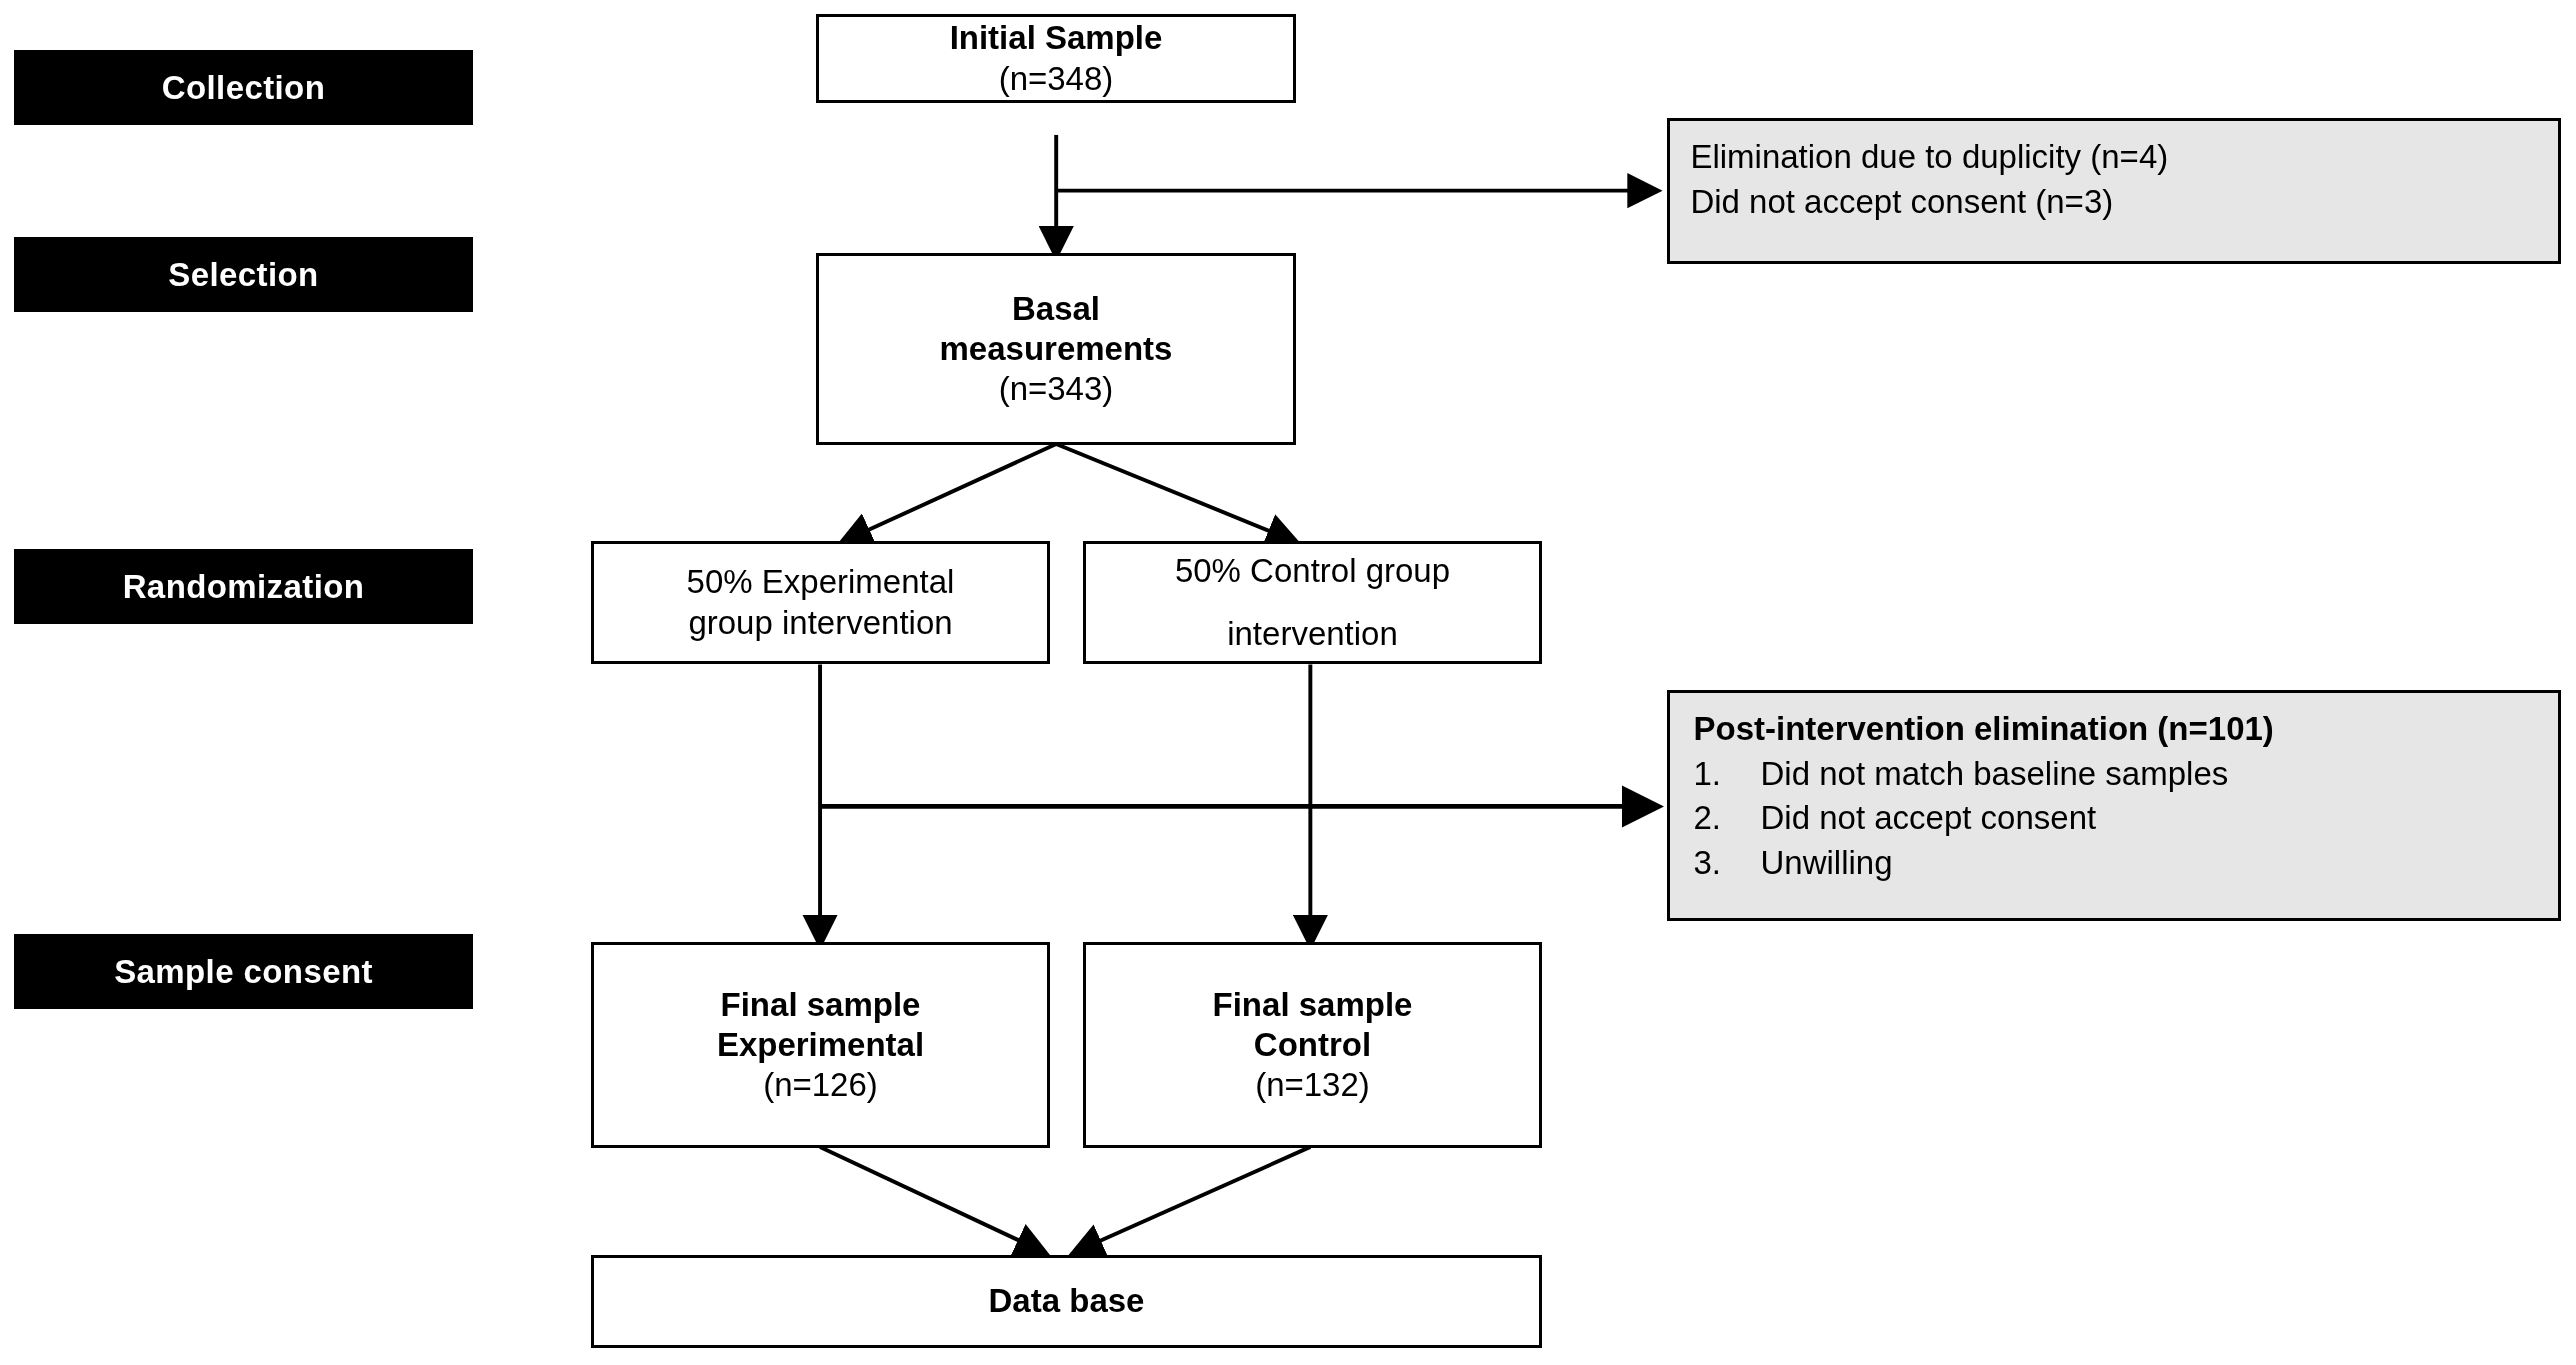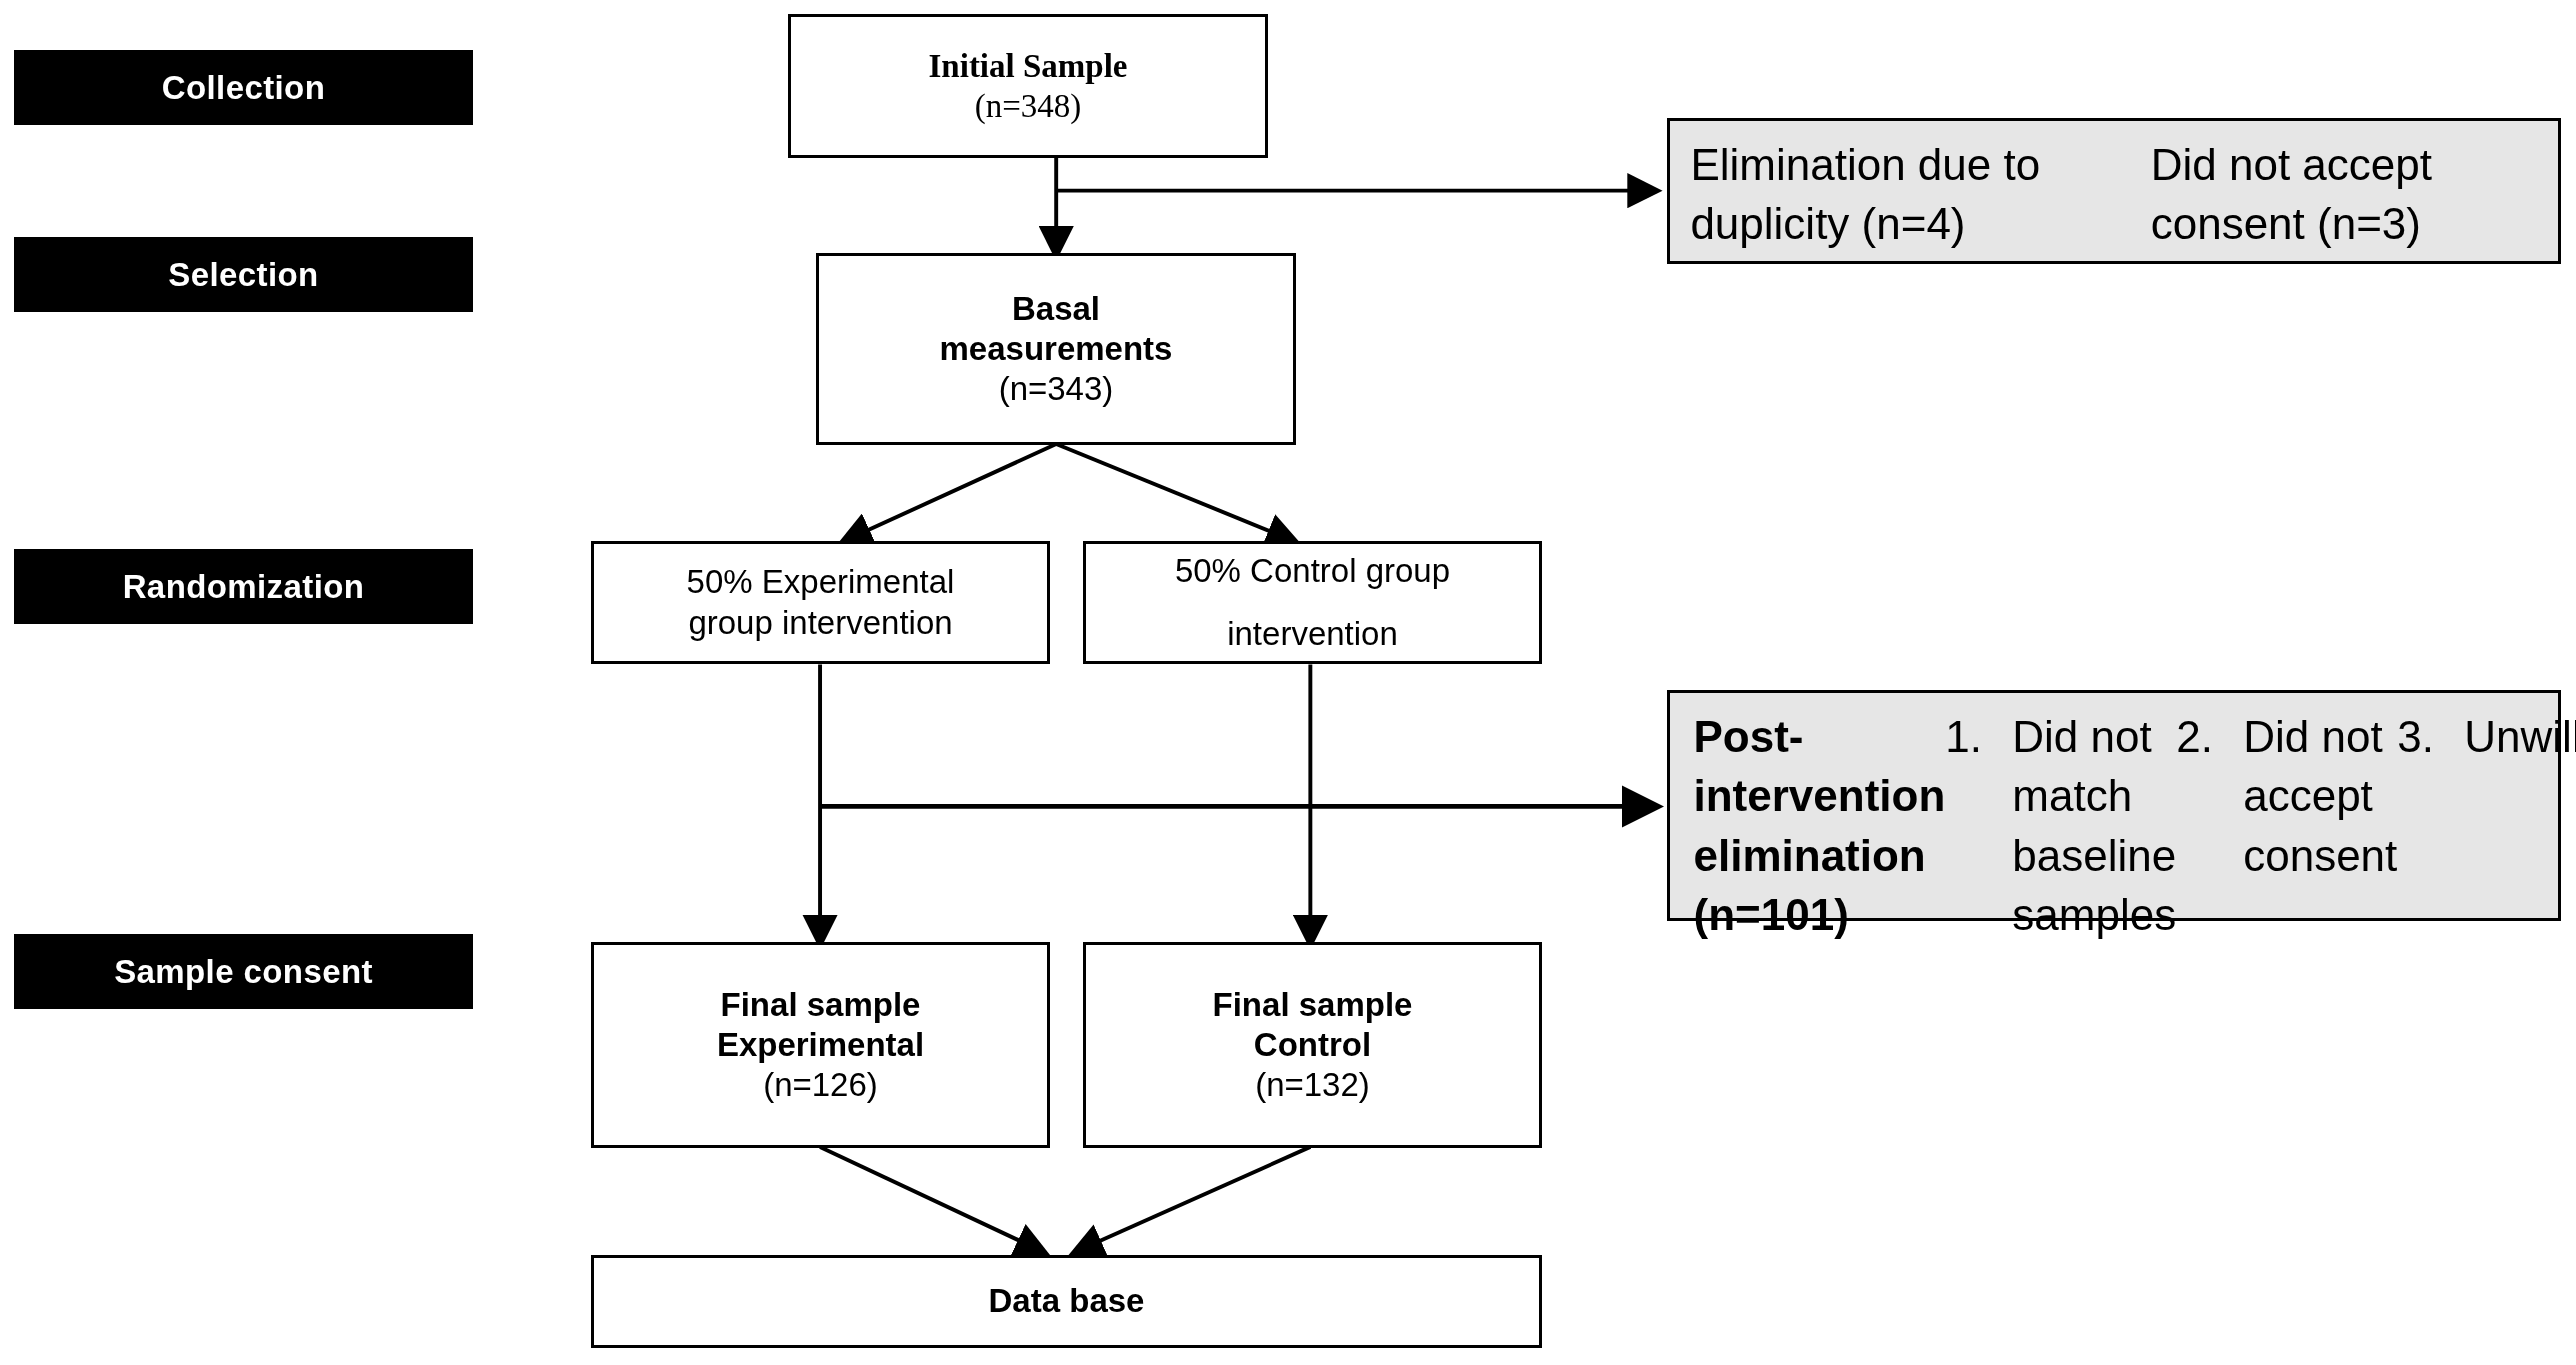--- a/index.html
+++ b/index.html
@@ -127,7 +127,7 @@
     <line x1="1670" y1="1462" x2="1370" y2="1596" stroke="#000000" stroke-width="5" marker-end="url(#arrowhead)"></line>
   </svg>
 
-  <div class="node" style="left:788px; top:14px; width:480px; height:144px;font-family:Liberation Serif, serif;">
+  <div class="node" style="left:816px; top:14px; width:480px; height:89px;">
     <span class="bold">Initial  Sample</span>
     <span class="reg">(n=348)</span>
   </div>

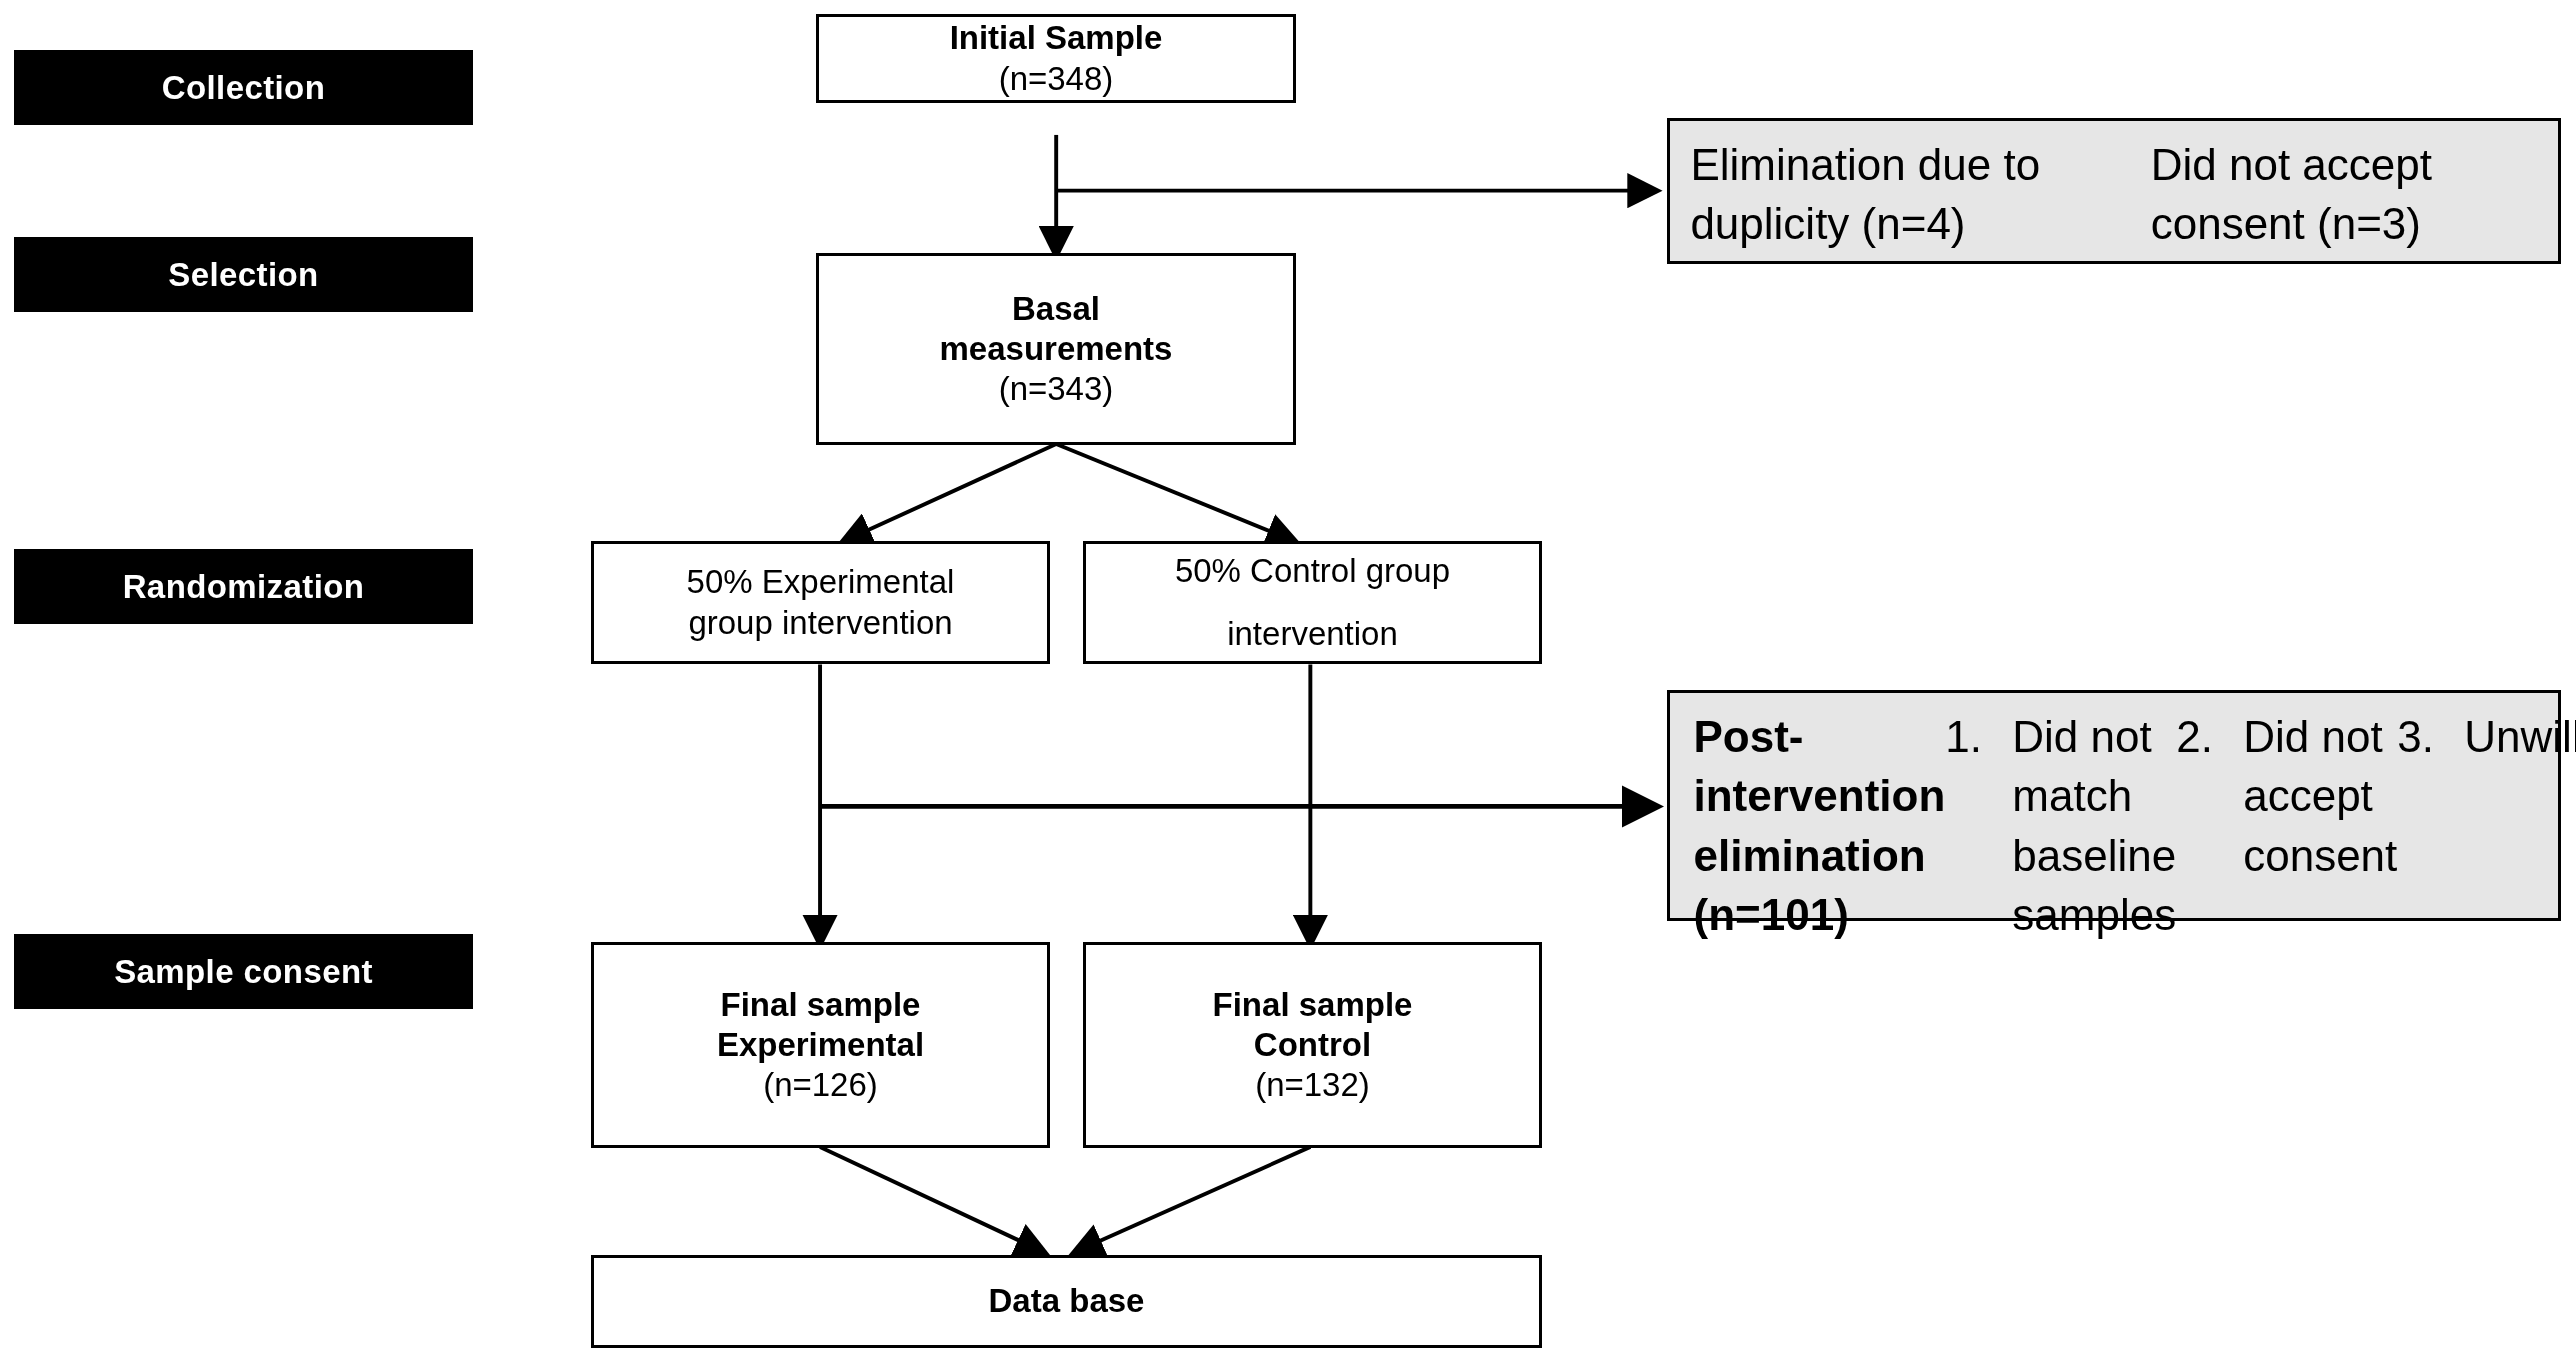--- a/index.html
+++ b/index.html
@@ -55,11 +55,11 @@
     border: 3.1px solid #000000;
     background: #e6e6e6;
     color: #000000;
-    font-size: 44px;
+    font-size: 33px;
     line-height: 1.35;
     padding: 14px 0 14px 20.4px;
     display: flex;
-    flex-direction: row;
+    flex-direction: column;
     justify-content: flex-start;
   }
   .exclusion .title {

